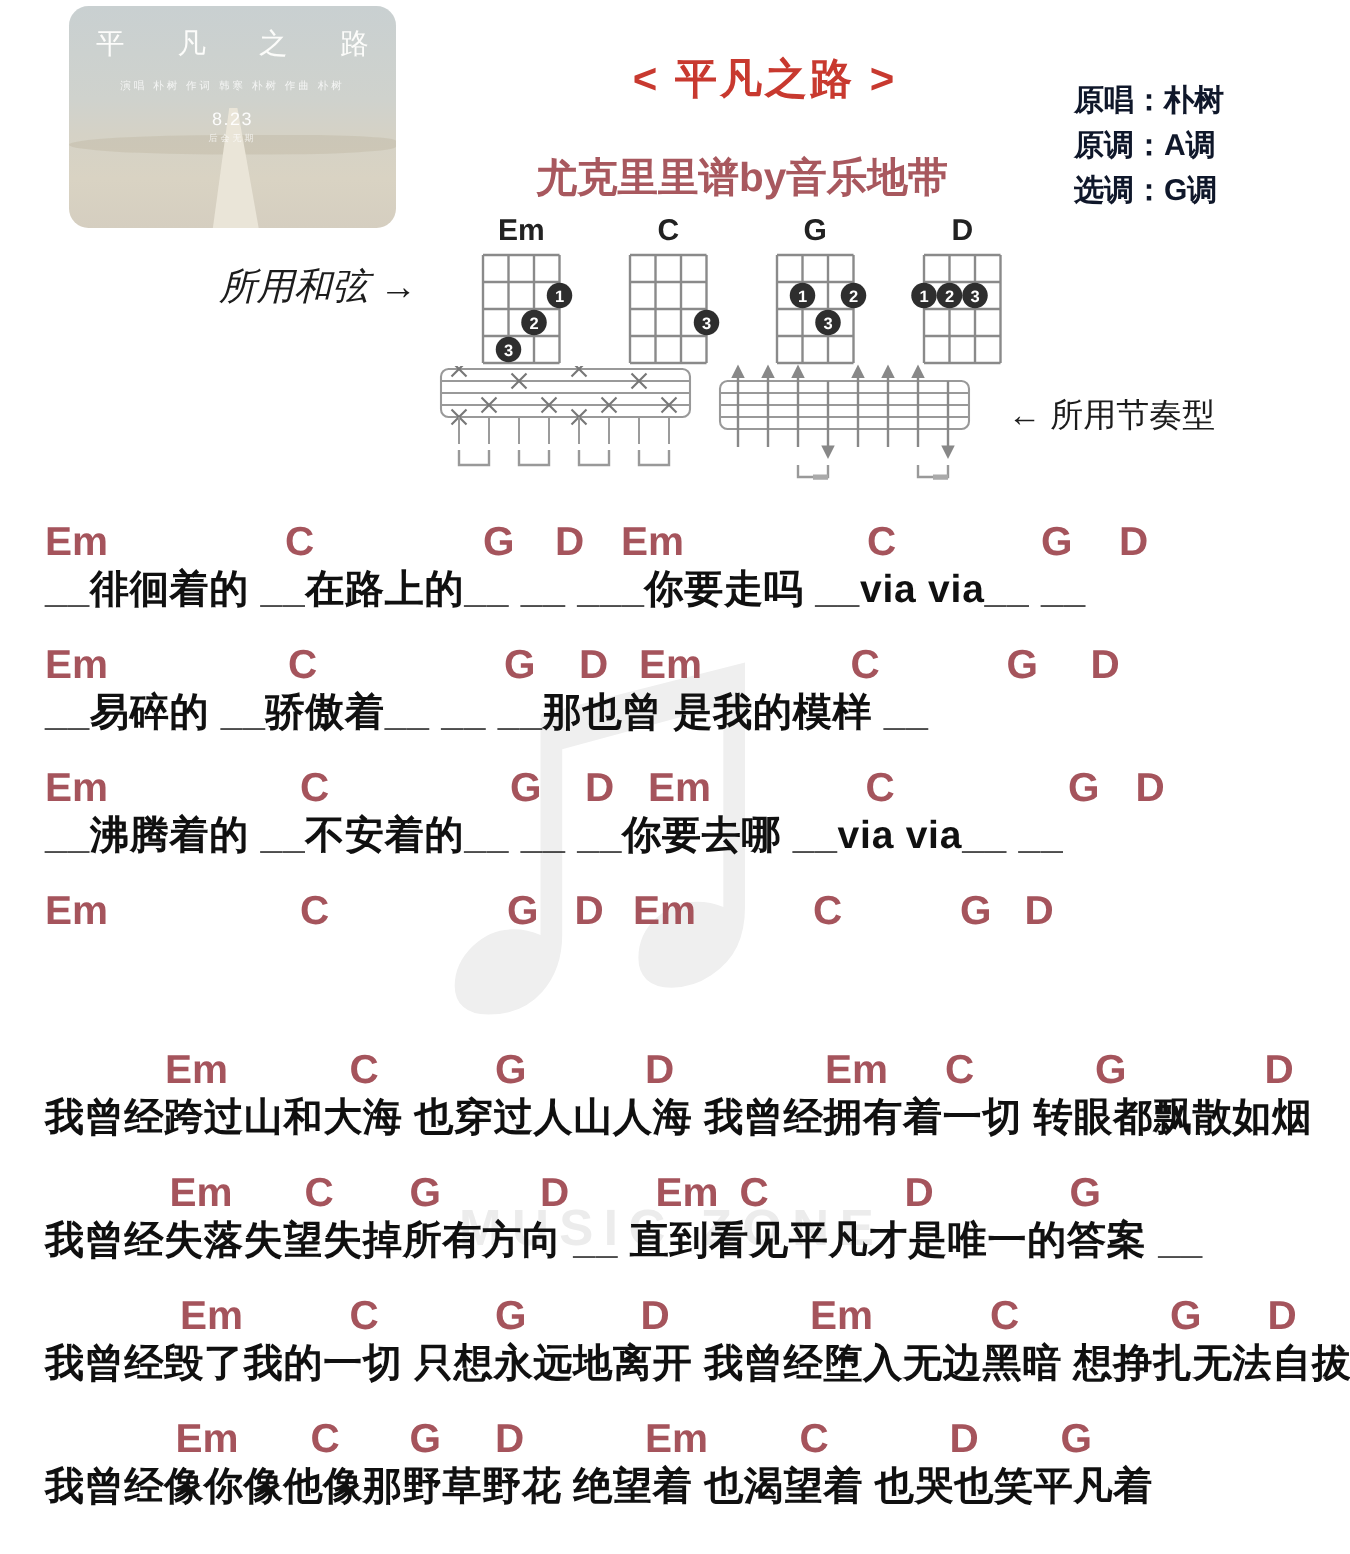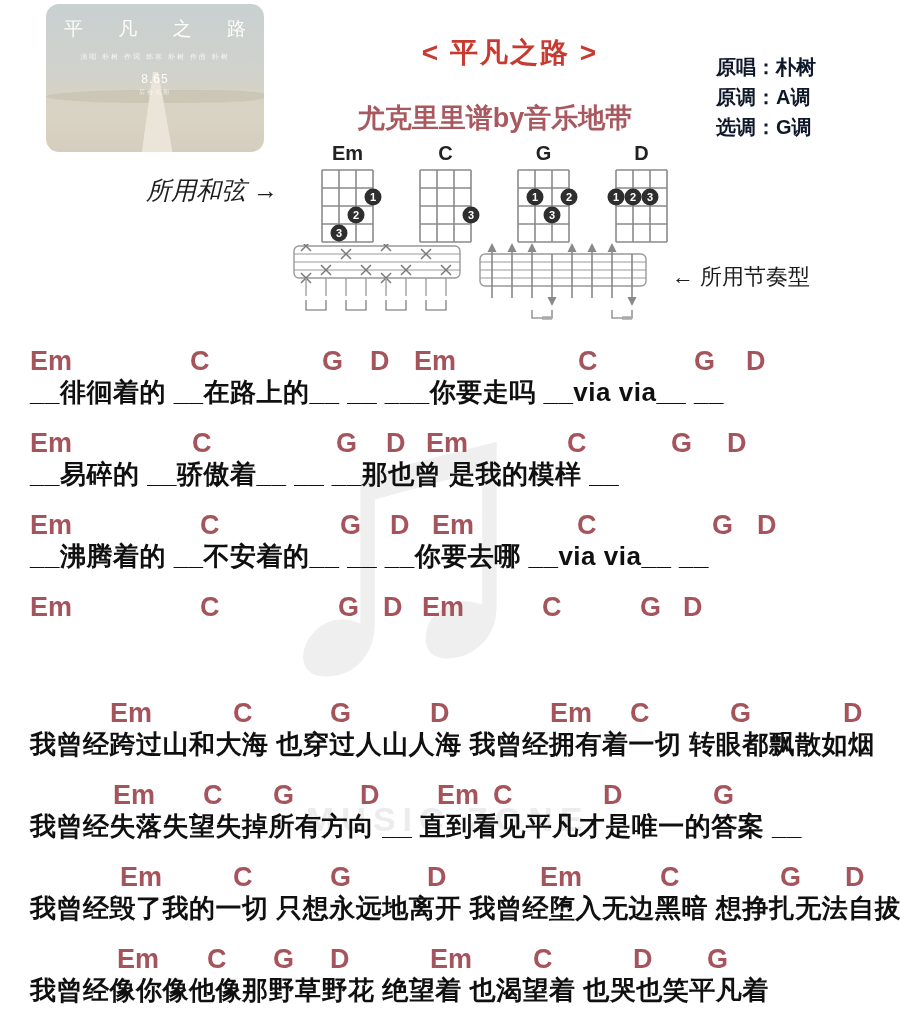--- a/index.html
+++ b/index.html
@@ -59,7 +59,7 @@
     <div class="road"></div>
     <div class="atitle">平 凡 之 路</div>
     <div class="acredits">演唱 朴树  作词 韩寒 朴树  作曲 朴树</div>
-    <div class="adate">8.65</div>
+    <div class="adate">8.23</div>
     <div class="acaption">后会无期</div>
   </div>
 

